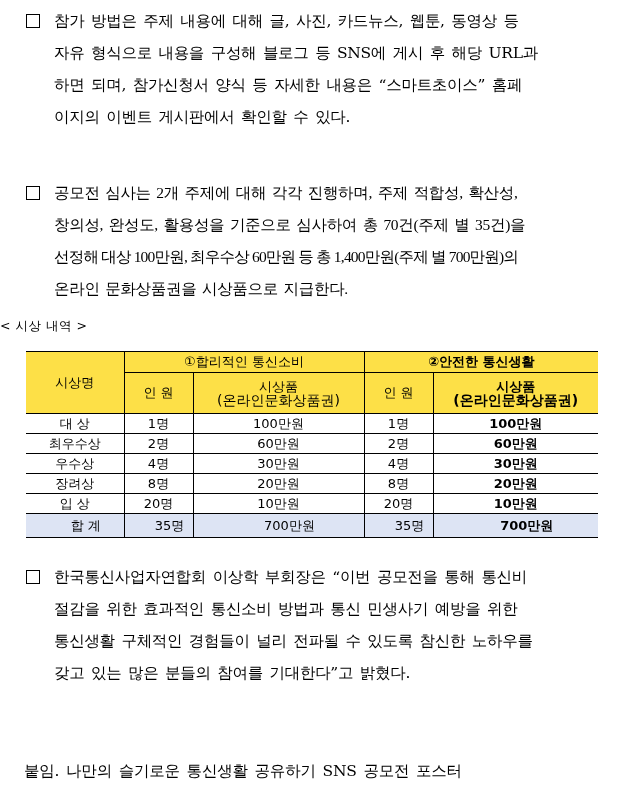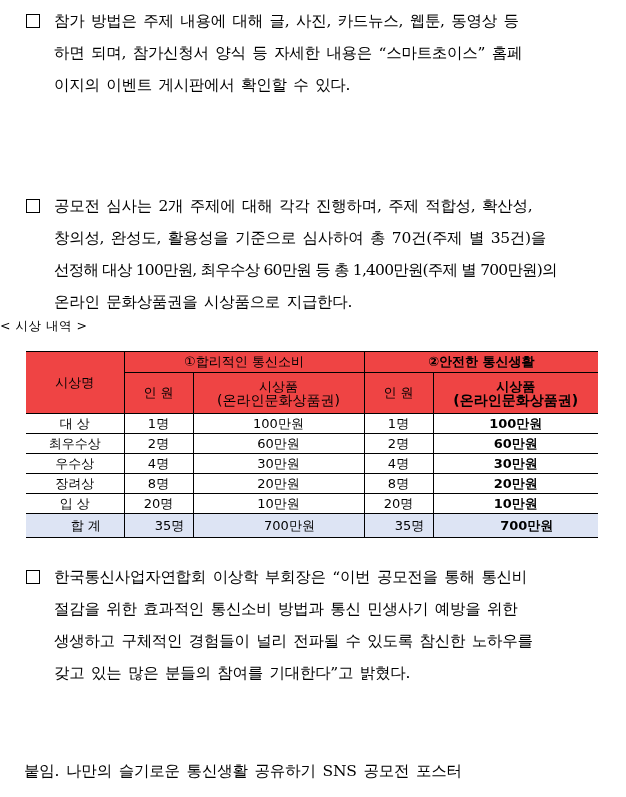--- a/index.html
+++ b/index.html
@@ -92,6 +92,7 @@
   <div class="box"></div>
   <div class="text">
     <span>참가 방법은 주제 내용에 대해 글, 사진, 카드뉴스, 웹툰, 동영상 등</span>
+    <span>자유 형식으로 내용을 구성해 블로그 등 SNS에 게시 후 해당 URL과</span>
     <span>하면 되며, 참가신청서 양식 등 자세한 내용은 “스마트초이스” 홈페</span>
     <span>이지의 이벤트 게시판에서 확인할 수 있다.</span>
   </div>

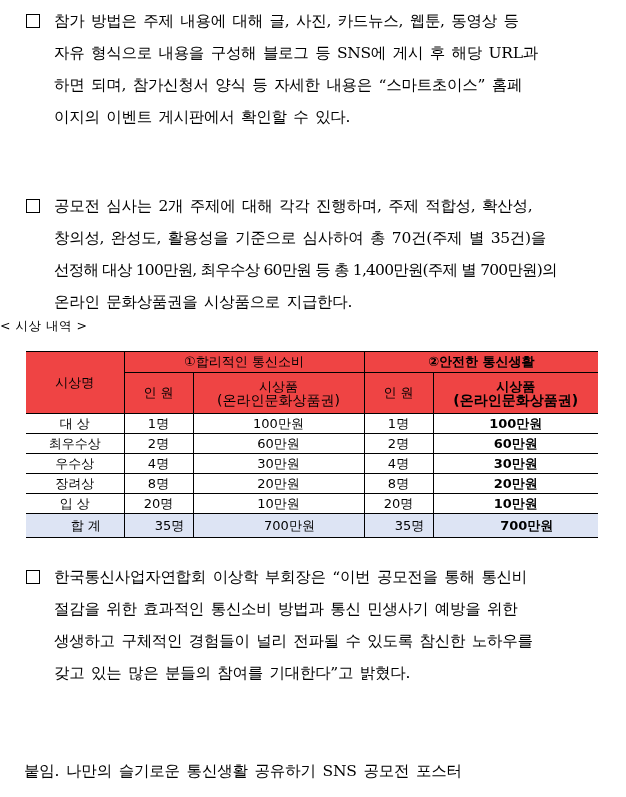--- a/index.html
+++ b/index.html
@@ -98,7 +98,7 @@
   </div>
 </div>
 
-<div class="para" style="top:190px;">
+<div class="para" style="top:177px;font-family:Liberation Serif, serif;">
   <div class="box"></div>
   <div class="text">
     <span>공모전 심사는 2개 주제에 대해 각각 진행하며, 주제 적합성, 확산성,</span>

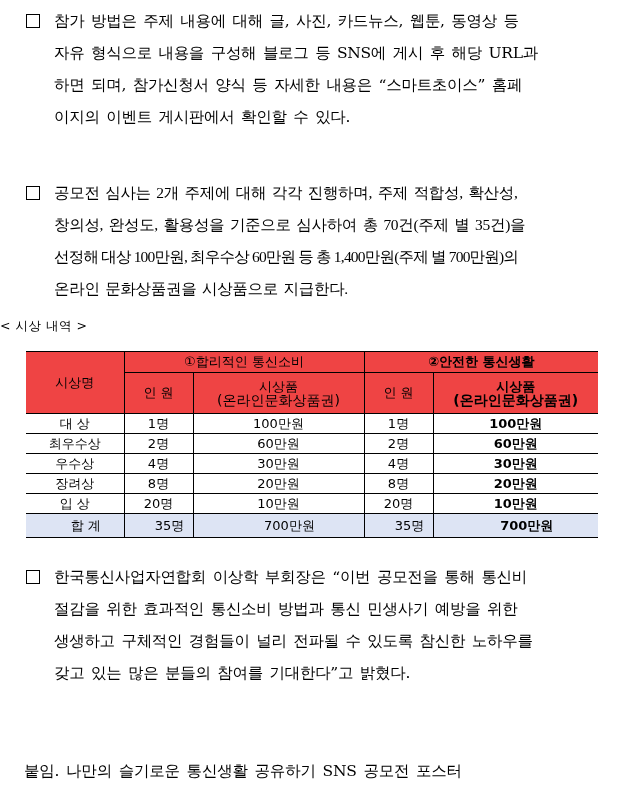--- a/index.html
+++ b/index.html
@@ -63,7 +63,7 @@
   table.awards th:first-child, table.awards td:first-child { border-left: none; }
   table.awards th:last-child, table.awards td:last-child { border-right: none; font-weight: bold; }
   table.awards tr:last-child td { border-bottom: 1.5px solid #000; }
-  table.awards thead th { background: #ef4444; }
+  table.awards thead th { background: #fde047; }
   table.awards tr.total td { background: #dde4f4; }
   table.awards tr.h1 th { height: 21px; font-size: 13px; }
   table.awards tr.h2 th { height: 41px; font-size: 13px; line-height: 14px; }

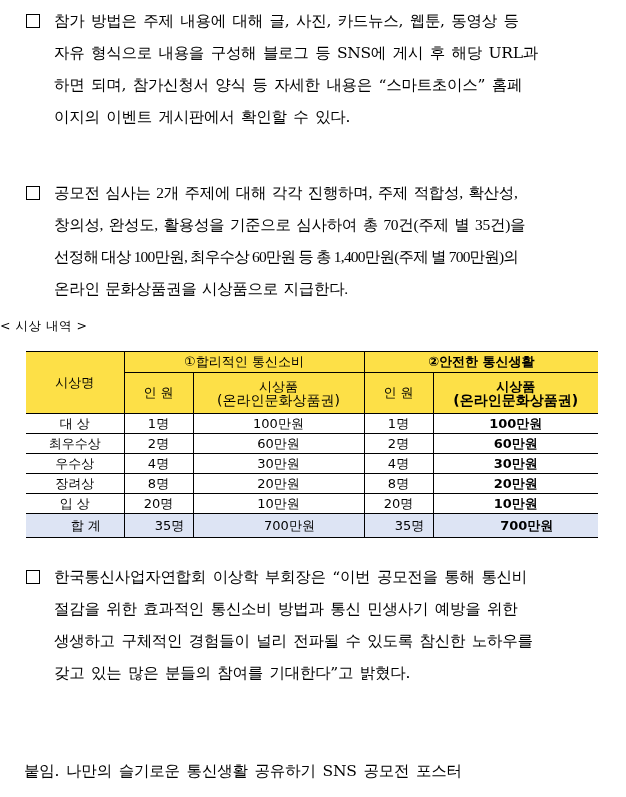--- a/index.html
+++ b/index.html
@@ -188,7 +188,7 @@
   <div class="text">
     <span>한국통신사업자연합회 이상학 부회장은 “이번 공모전을 통해 통신비</span>
     <span>절감을 위한 효과적인 통신소비 방법과 통신 민생사기 예방을 위한</span>
-    <span>생생하고 구체적인 경험들이 널리 전파될 수 있도록 참신한 노하우를</span>
+    <span>통신생활 구체적인 경험들이 널리 전파될 수 있도록 참신한 노하우를</span>
     <span>갖고 있는 많은 분들의 참여를 기대한다”고 밝혔다.</span>
   </div>
 </div>

